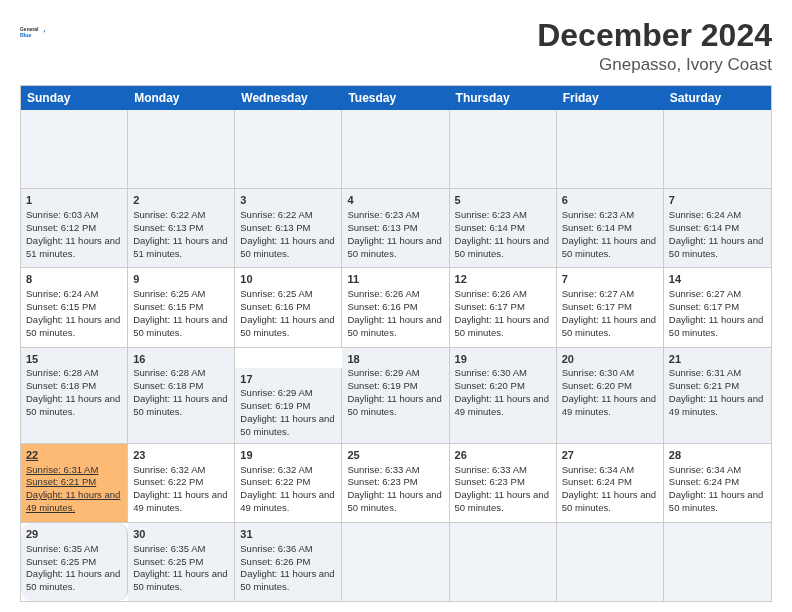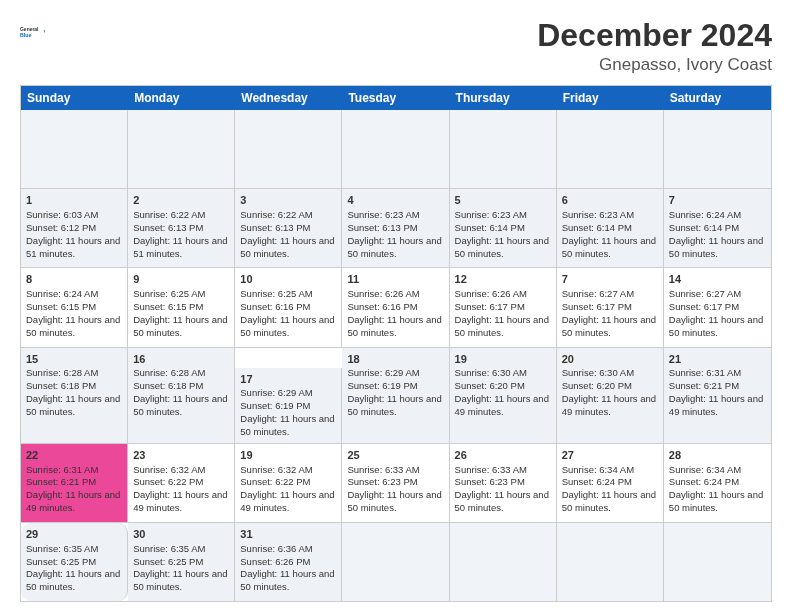--- a/index.html
+++ b/index.html
@@ -173,7 +173,7 @@
           <div class="cal-cell" style="background: rgb(238, 242, 247);"><span class="day-num">21</span><span>Sunrise: 6:31 AM</span><br><span>Sunset: 6:21 PM</span><br><span>Daylight: 11 hours and 49 minutes.</span></div>
         </div>
         <div class="cal-row">
-          <div class="cal-cell" style="background: #ec4899;"><span class="day-num">22</span><span>Sunrise: 6:31 AM</span><br><span>Sunset: 6:21 PM</span><br><span>Daylight: 11 hours and 49 minutes.</span></div>
+          <div class="cal-cell" style="background: #fdba74; text-decoration: underline;"><span class="day-num">22</span><span>Sunrise: 6:31 AM</span><br><span>Sunset: 6:21 PM</span><br><span>Daylight: 11 hours and 49 minutes.</span></div>
           <div class="cal-cell" style="background: rgb(255, 255, 255);"><span class="day-num">23</span><span>Sunrise: 6:32 AM</span><br><span>Sunset: 6:22 PM</span><br><span>Daylight: 11 hours and 49 minutes.</span></div>
           <div class="cal-cell" style="background: rgb(255, 255, 255);"><span class="day-num">19</span><span>Sunrise: 6:32 AM</span><br><span>Sunset: 6:22 PM</span><br><span>Daylight: 11 hours and 49 minutes.</span></div>
           <div class="cal-cell" style="background: rgb(255, 255, 255);"><span class="day-num">25</span><span>Sunrise: 6:33 AM</span><br><span>Sunset: 6:23 PM</span><br><span>Daylight: 11 hours and 50 minutes.</span></div>

